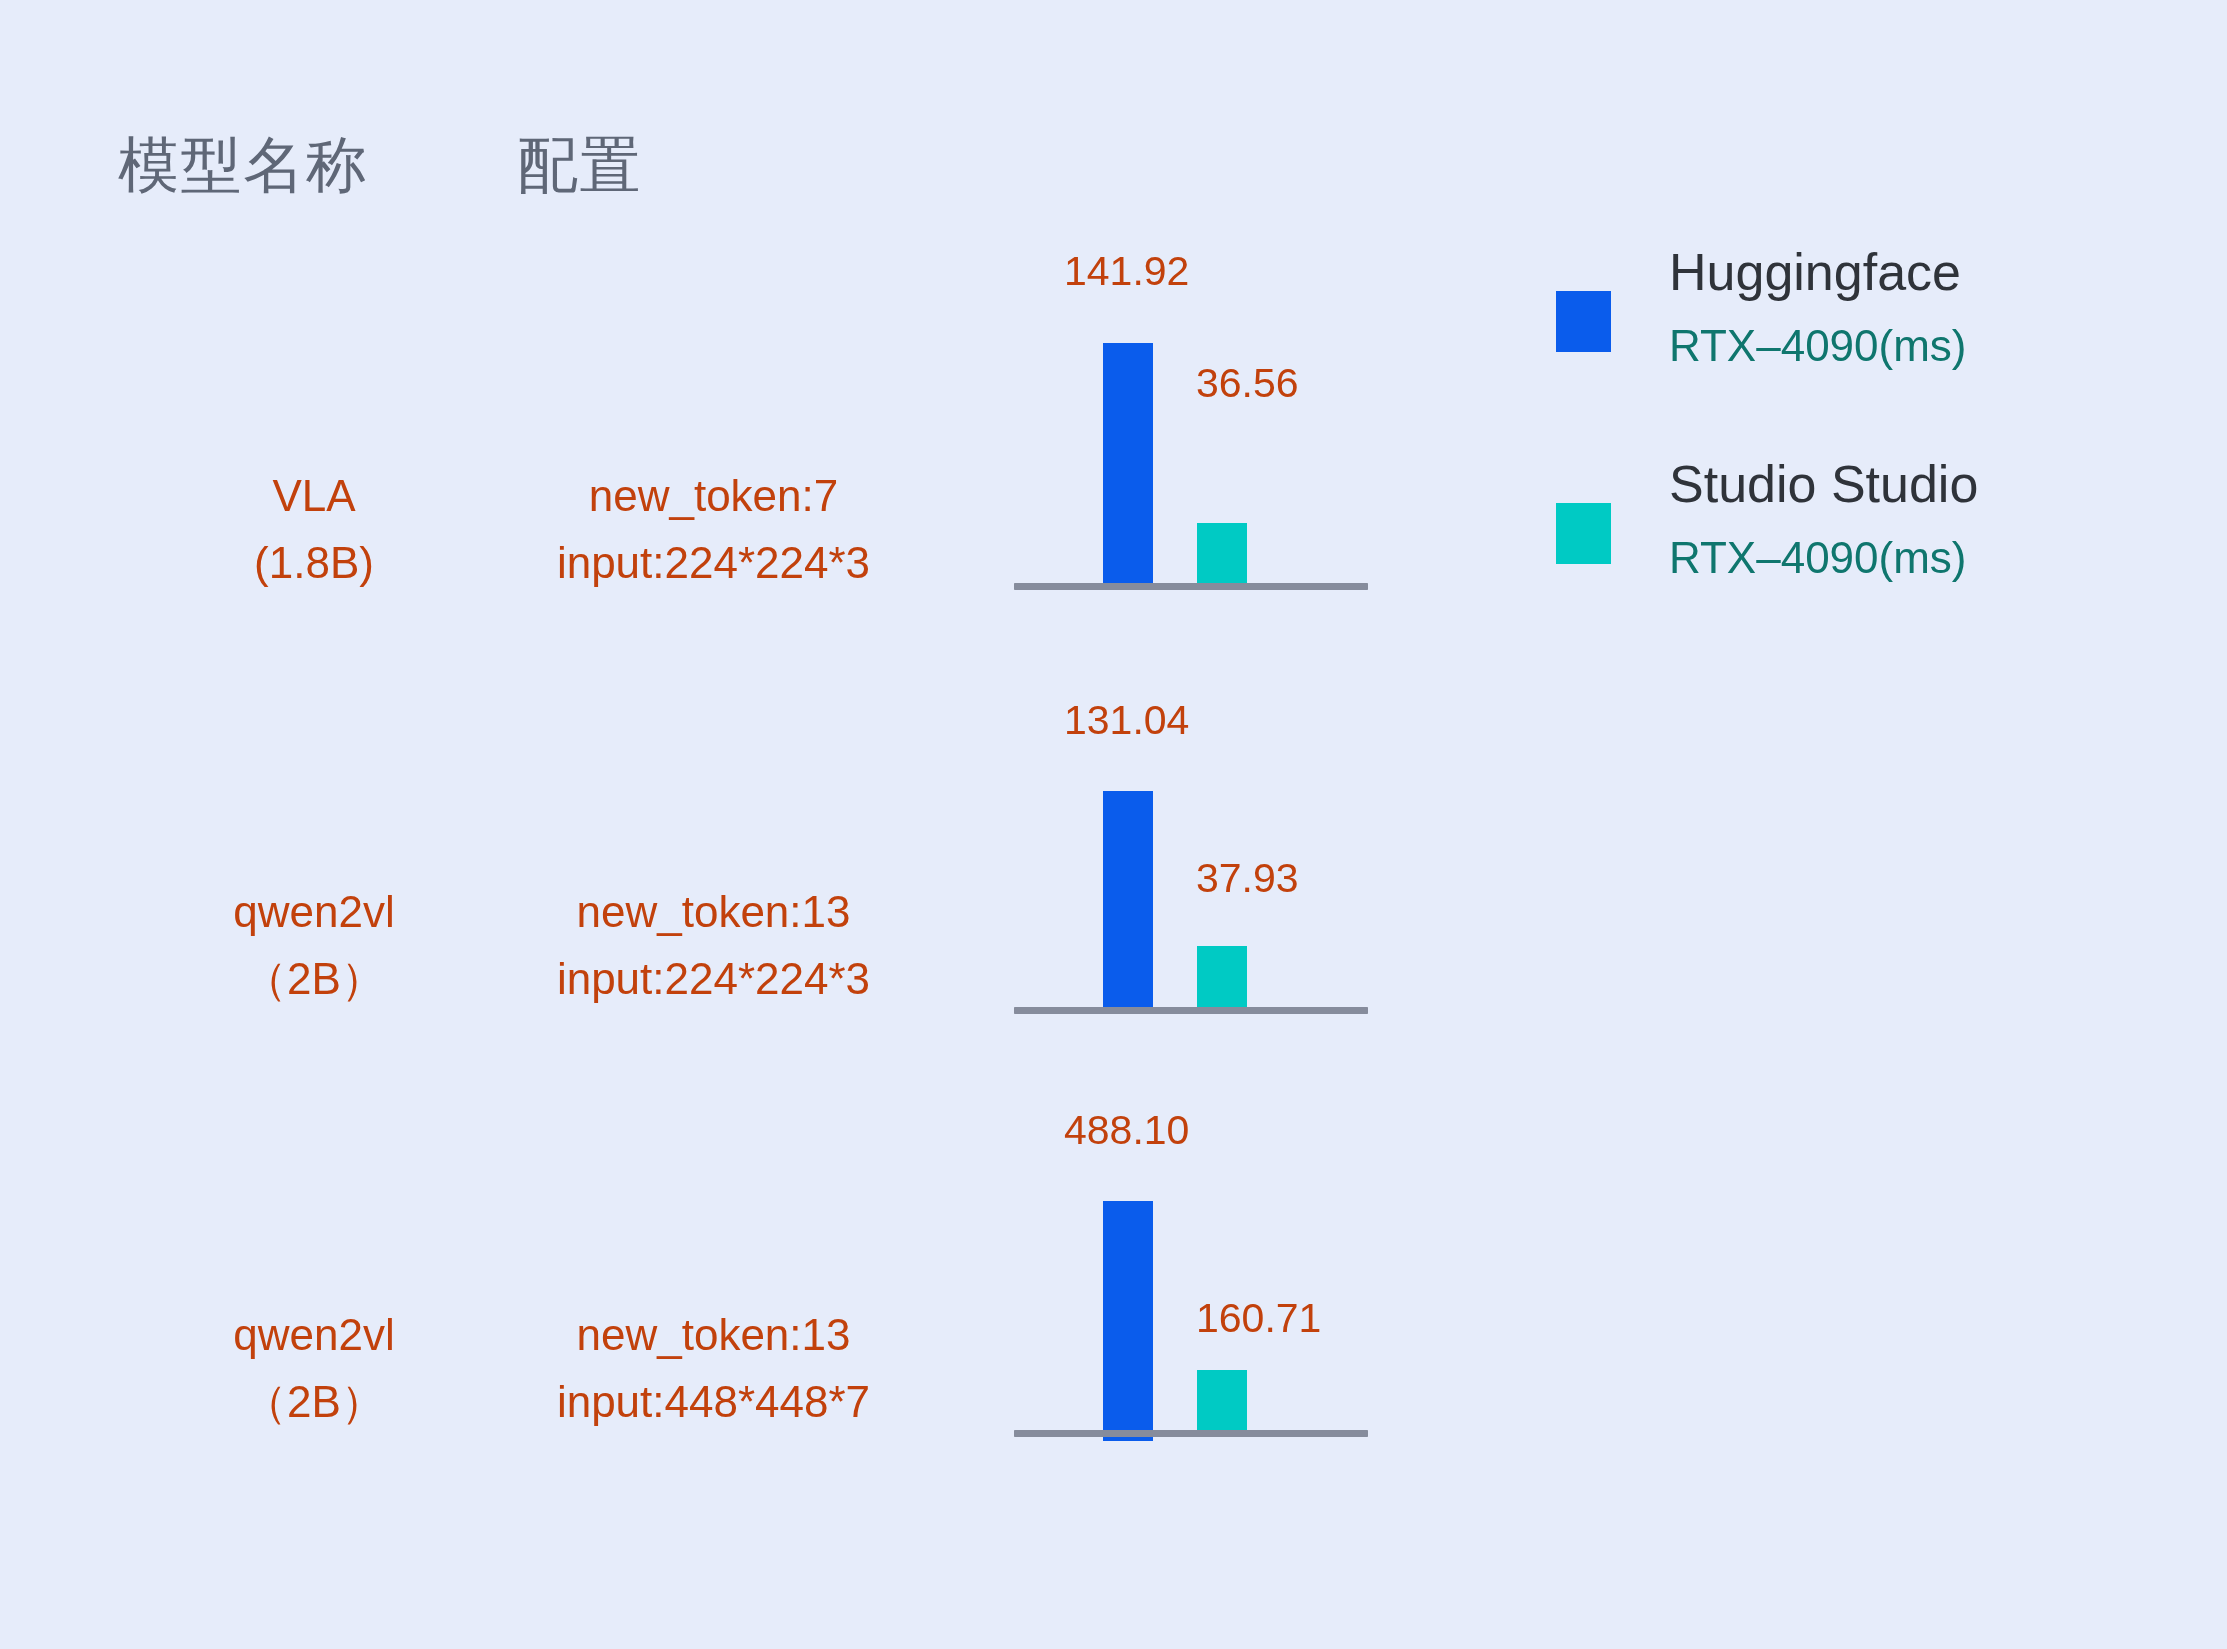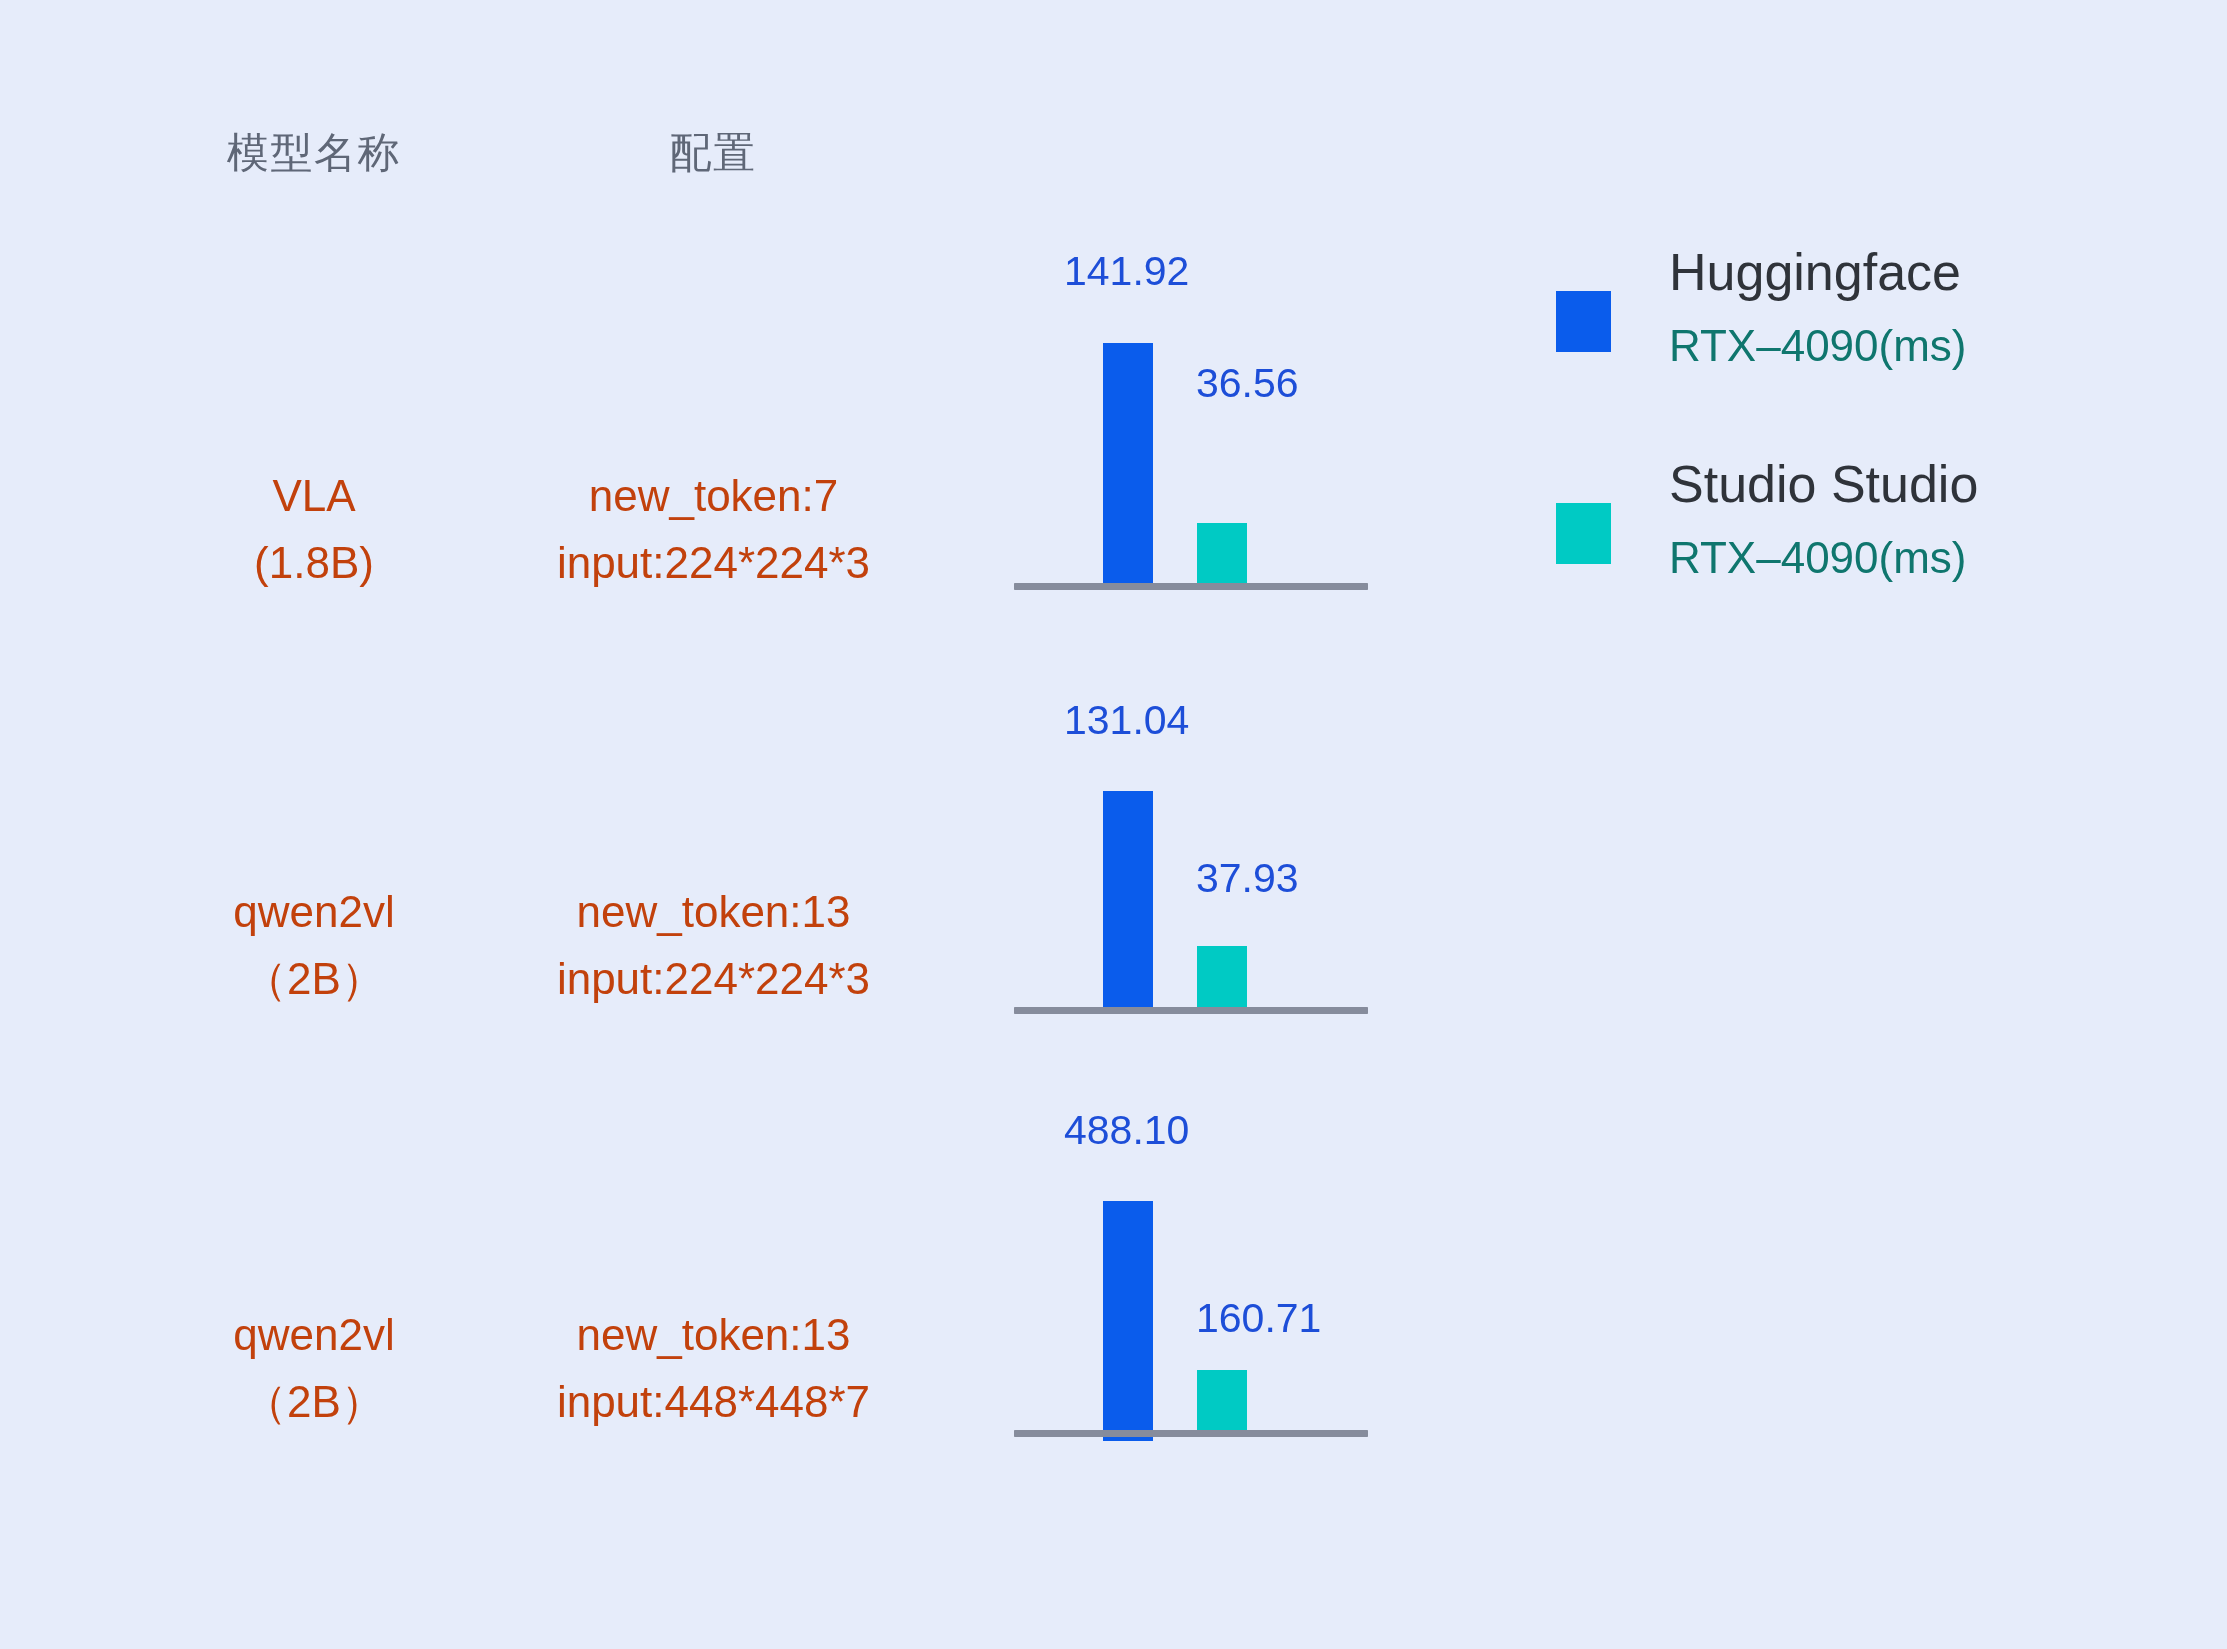--- a/index.html
+++ b/index.html
@@ -26,11 +26,10 @@
   
   .col-header {
     position: absolute;
-    font-size: 42px;
+    font-size: 61px;
     color: #5f6777;
     font-weight: 400;
     white-space: nowrap;
-    text-align: center;
     letter-spacing: 1.6px;
   }
   #hdr-model { left: 118px; top: 125px; width: 392px; }

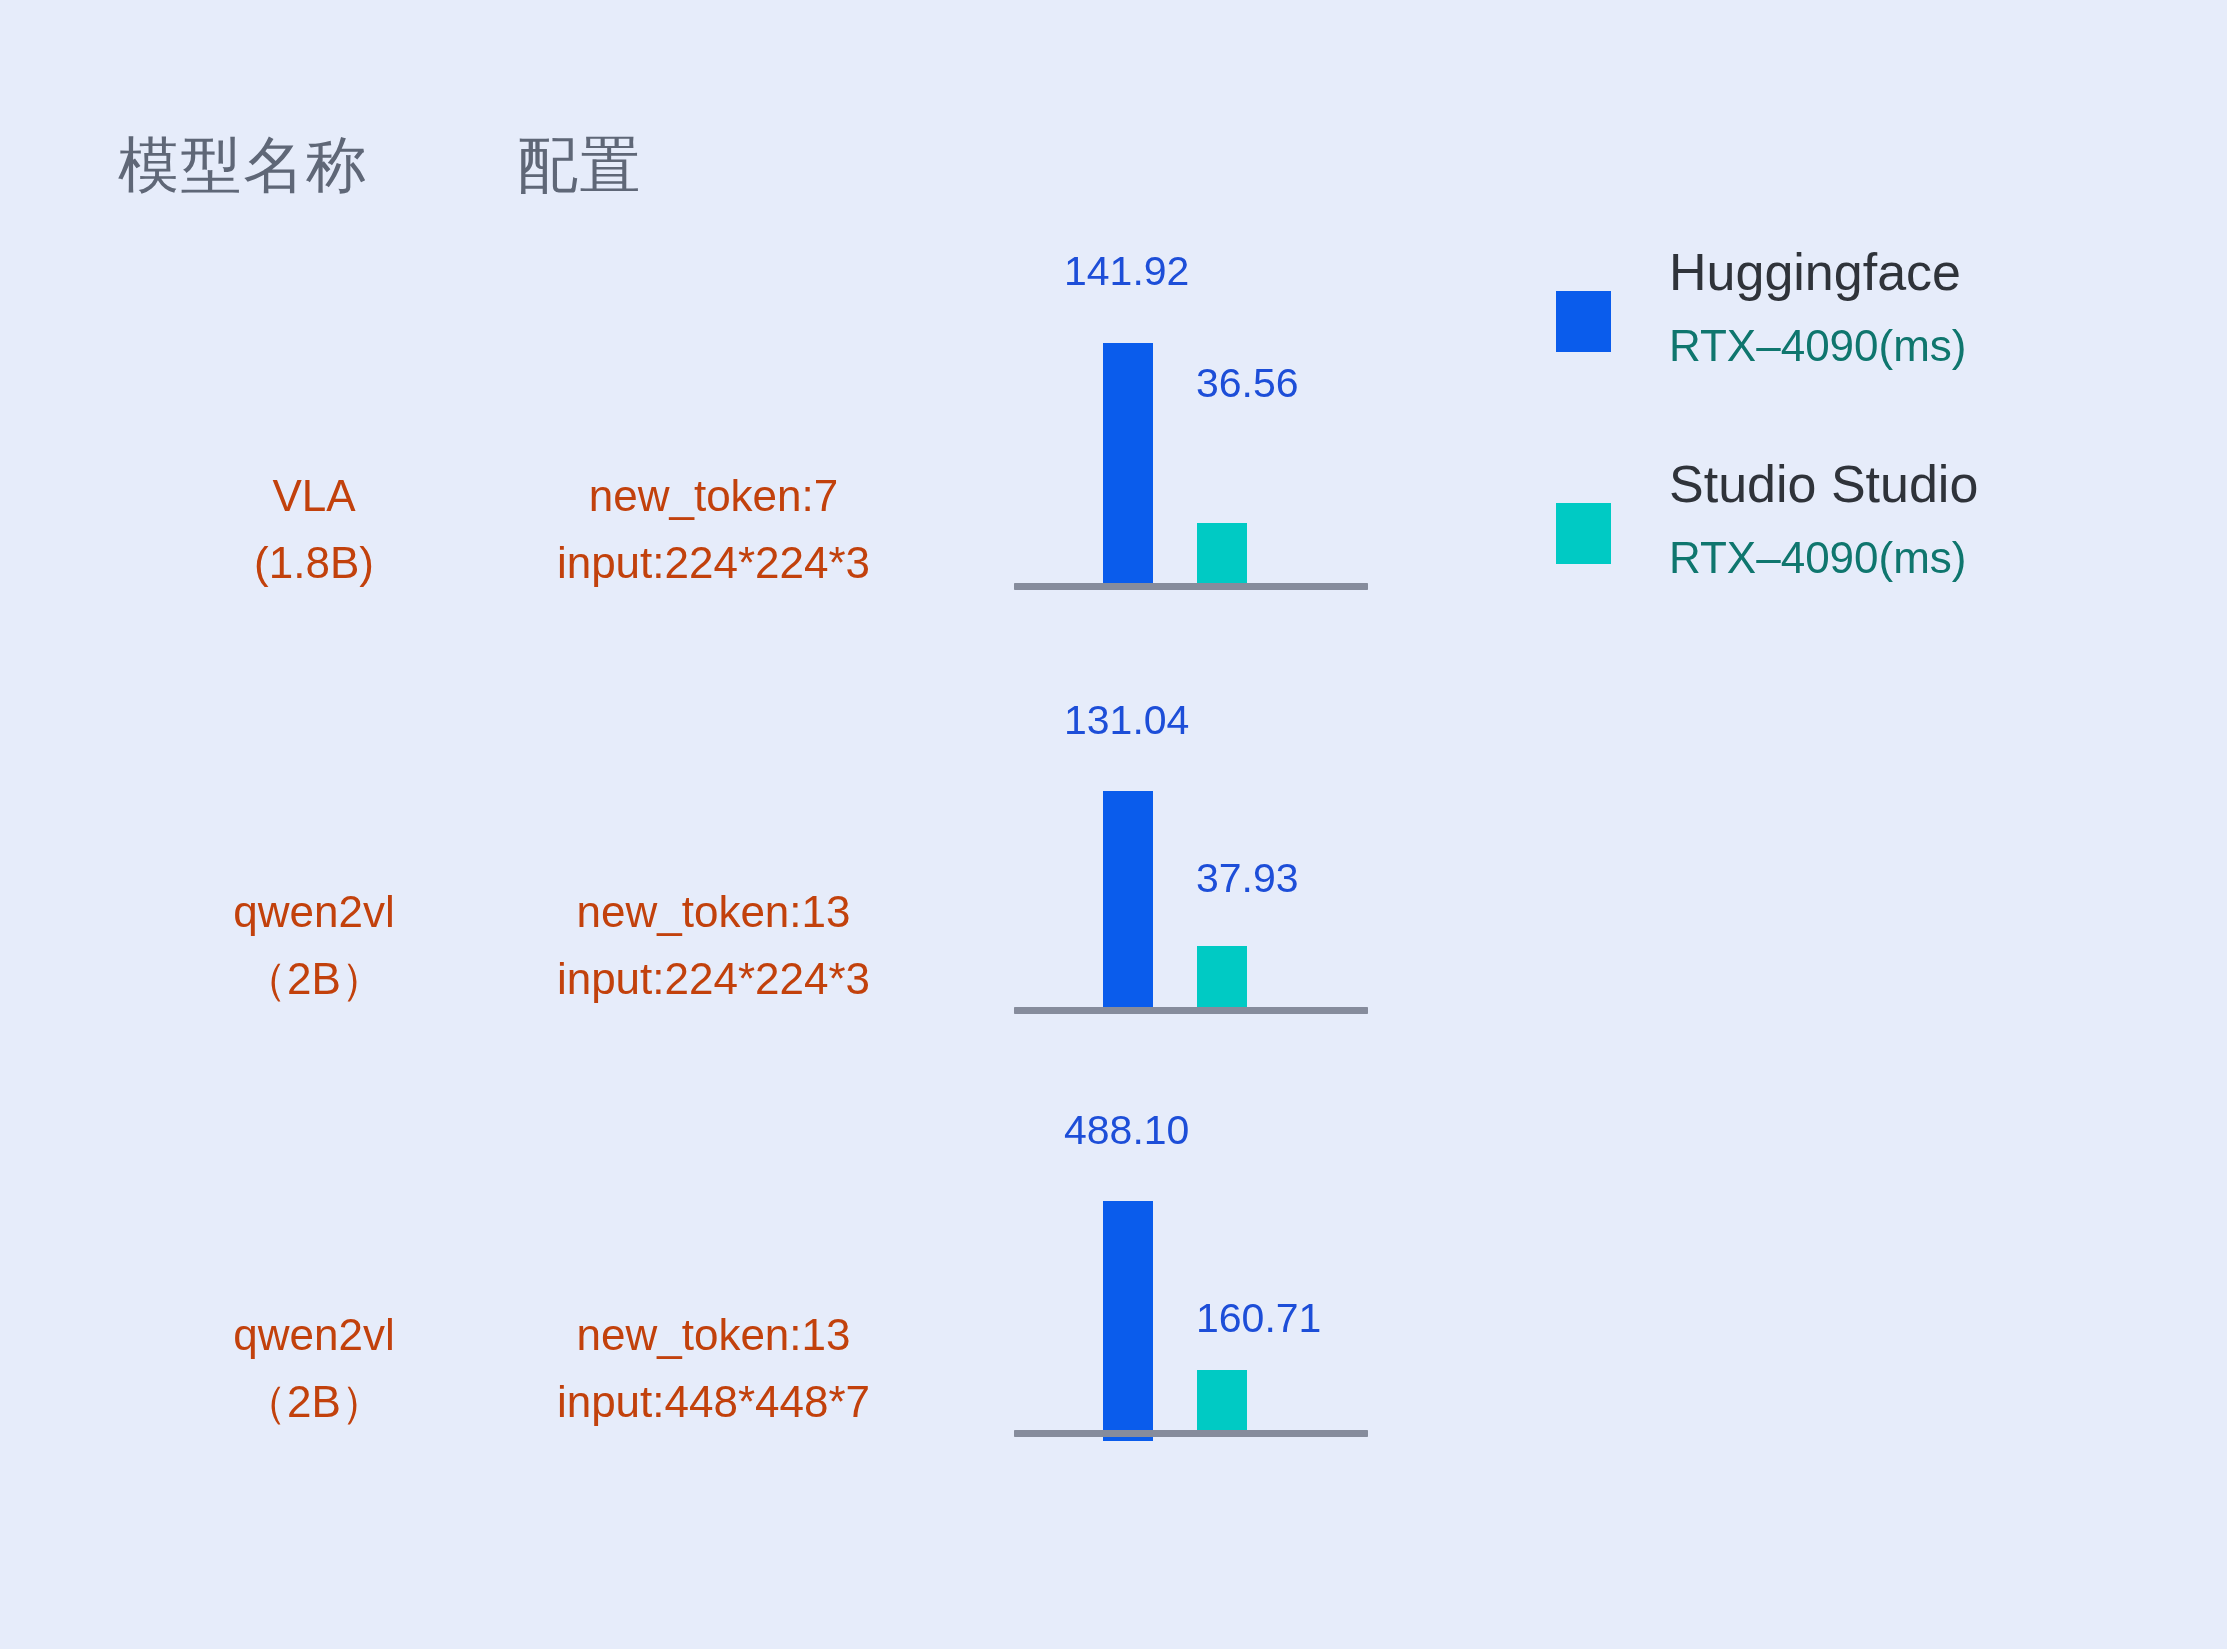--- a/index.html
+++ b/index.html
@@ -95,7 +95,7 @@
   .bar-label {
     position: absolute;
     font-size: 41px;
-    color: #1d4ed8;
+    color: #c2410c;
     white-space: nowrap;
   }
   .bar-label.blue-label { left: 50px; }

